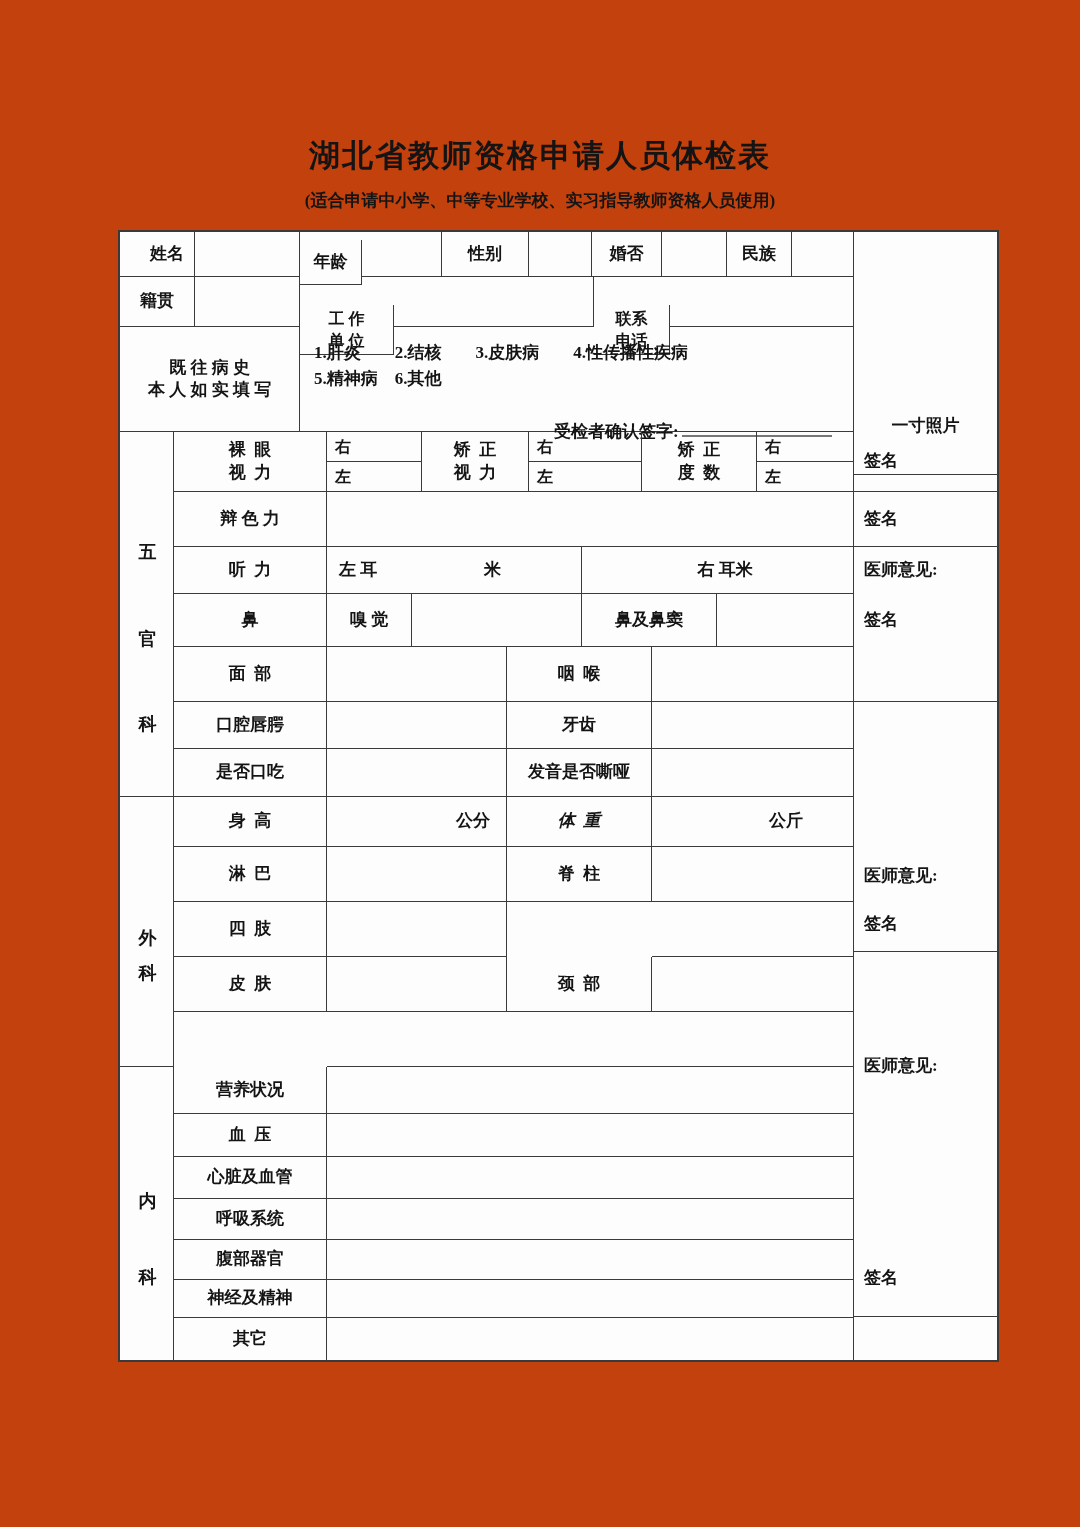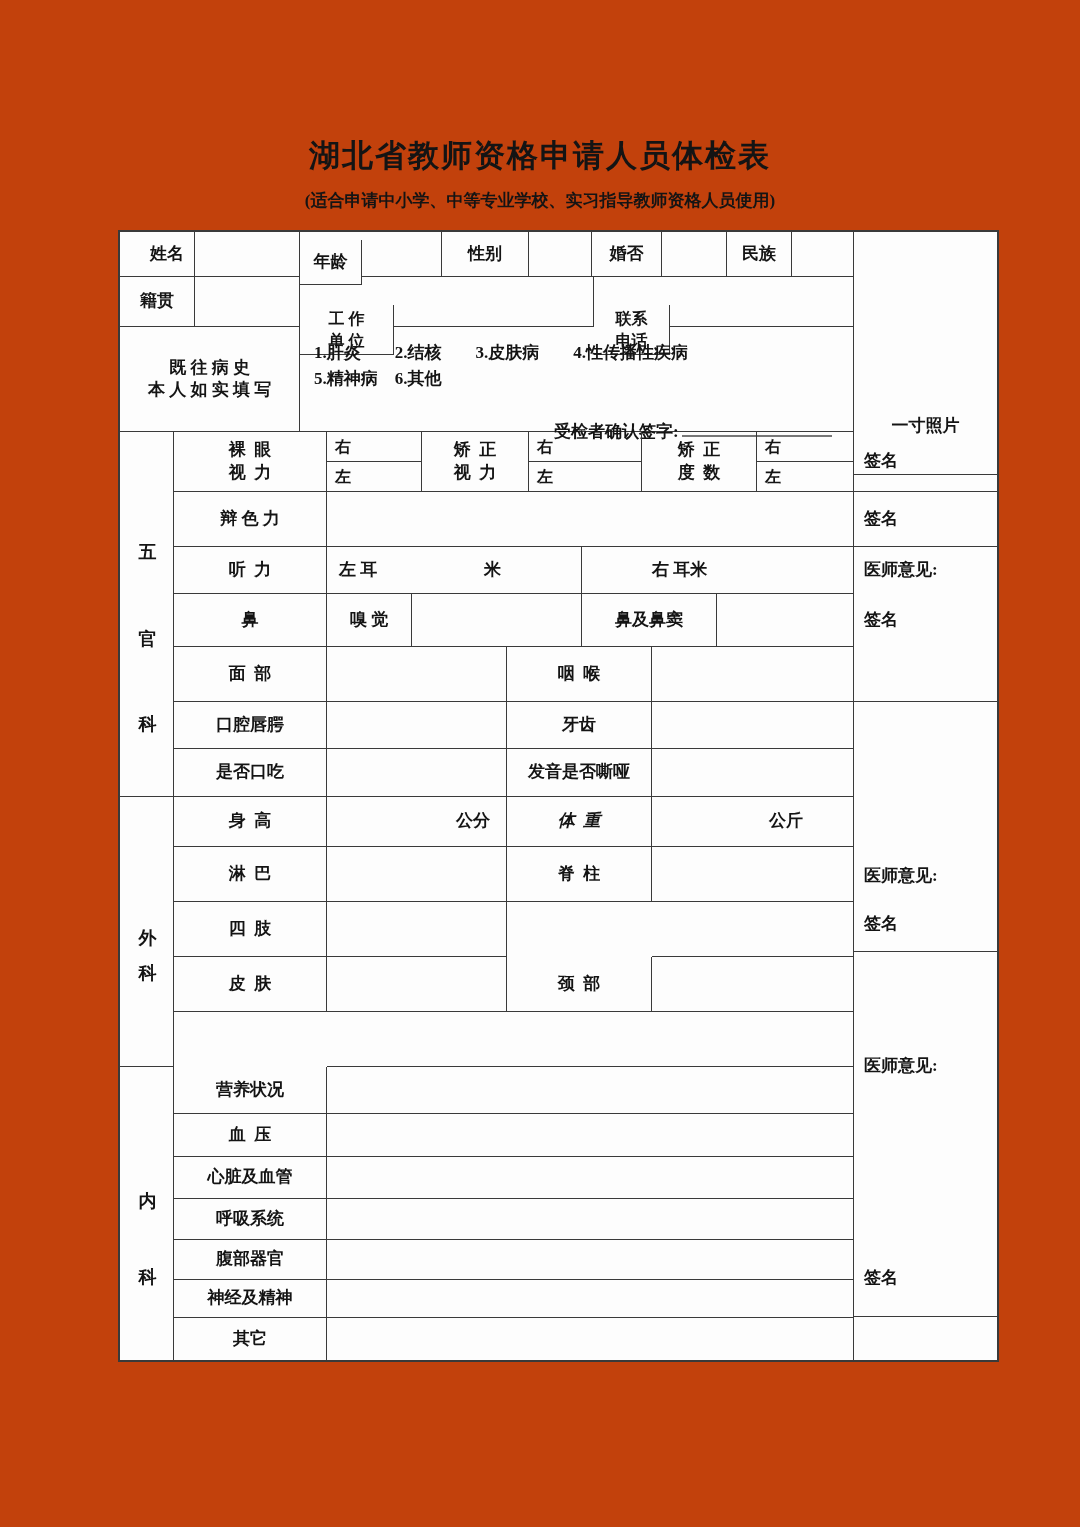--- a/index.html
+++ b/index.html
@@ -101,7 +101,7 @@
     <div class="cell" style="left:207px;top:315px;width:255px;height:47px;justify-content:space-between;padding:0 80px 0 12px;">
       <span>左 耳</span><span>米</span>
     </div>
-    <div class="cell" style="left:462px;top:315px;width:272px;height:47px;justify-content:flex-start;padding:0 55px 0 70px;">
+    <div class="cell" style="left:462px;top:315px;width:272px;height:47px;justify-content:center;padding:0 55px 0 70px;">
       <span>右 耳</span><span>米</span>
     </div>
 

